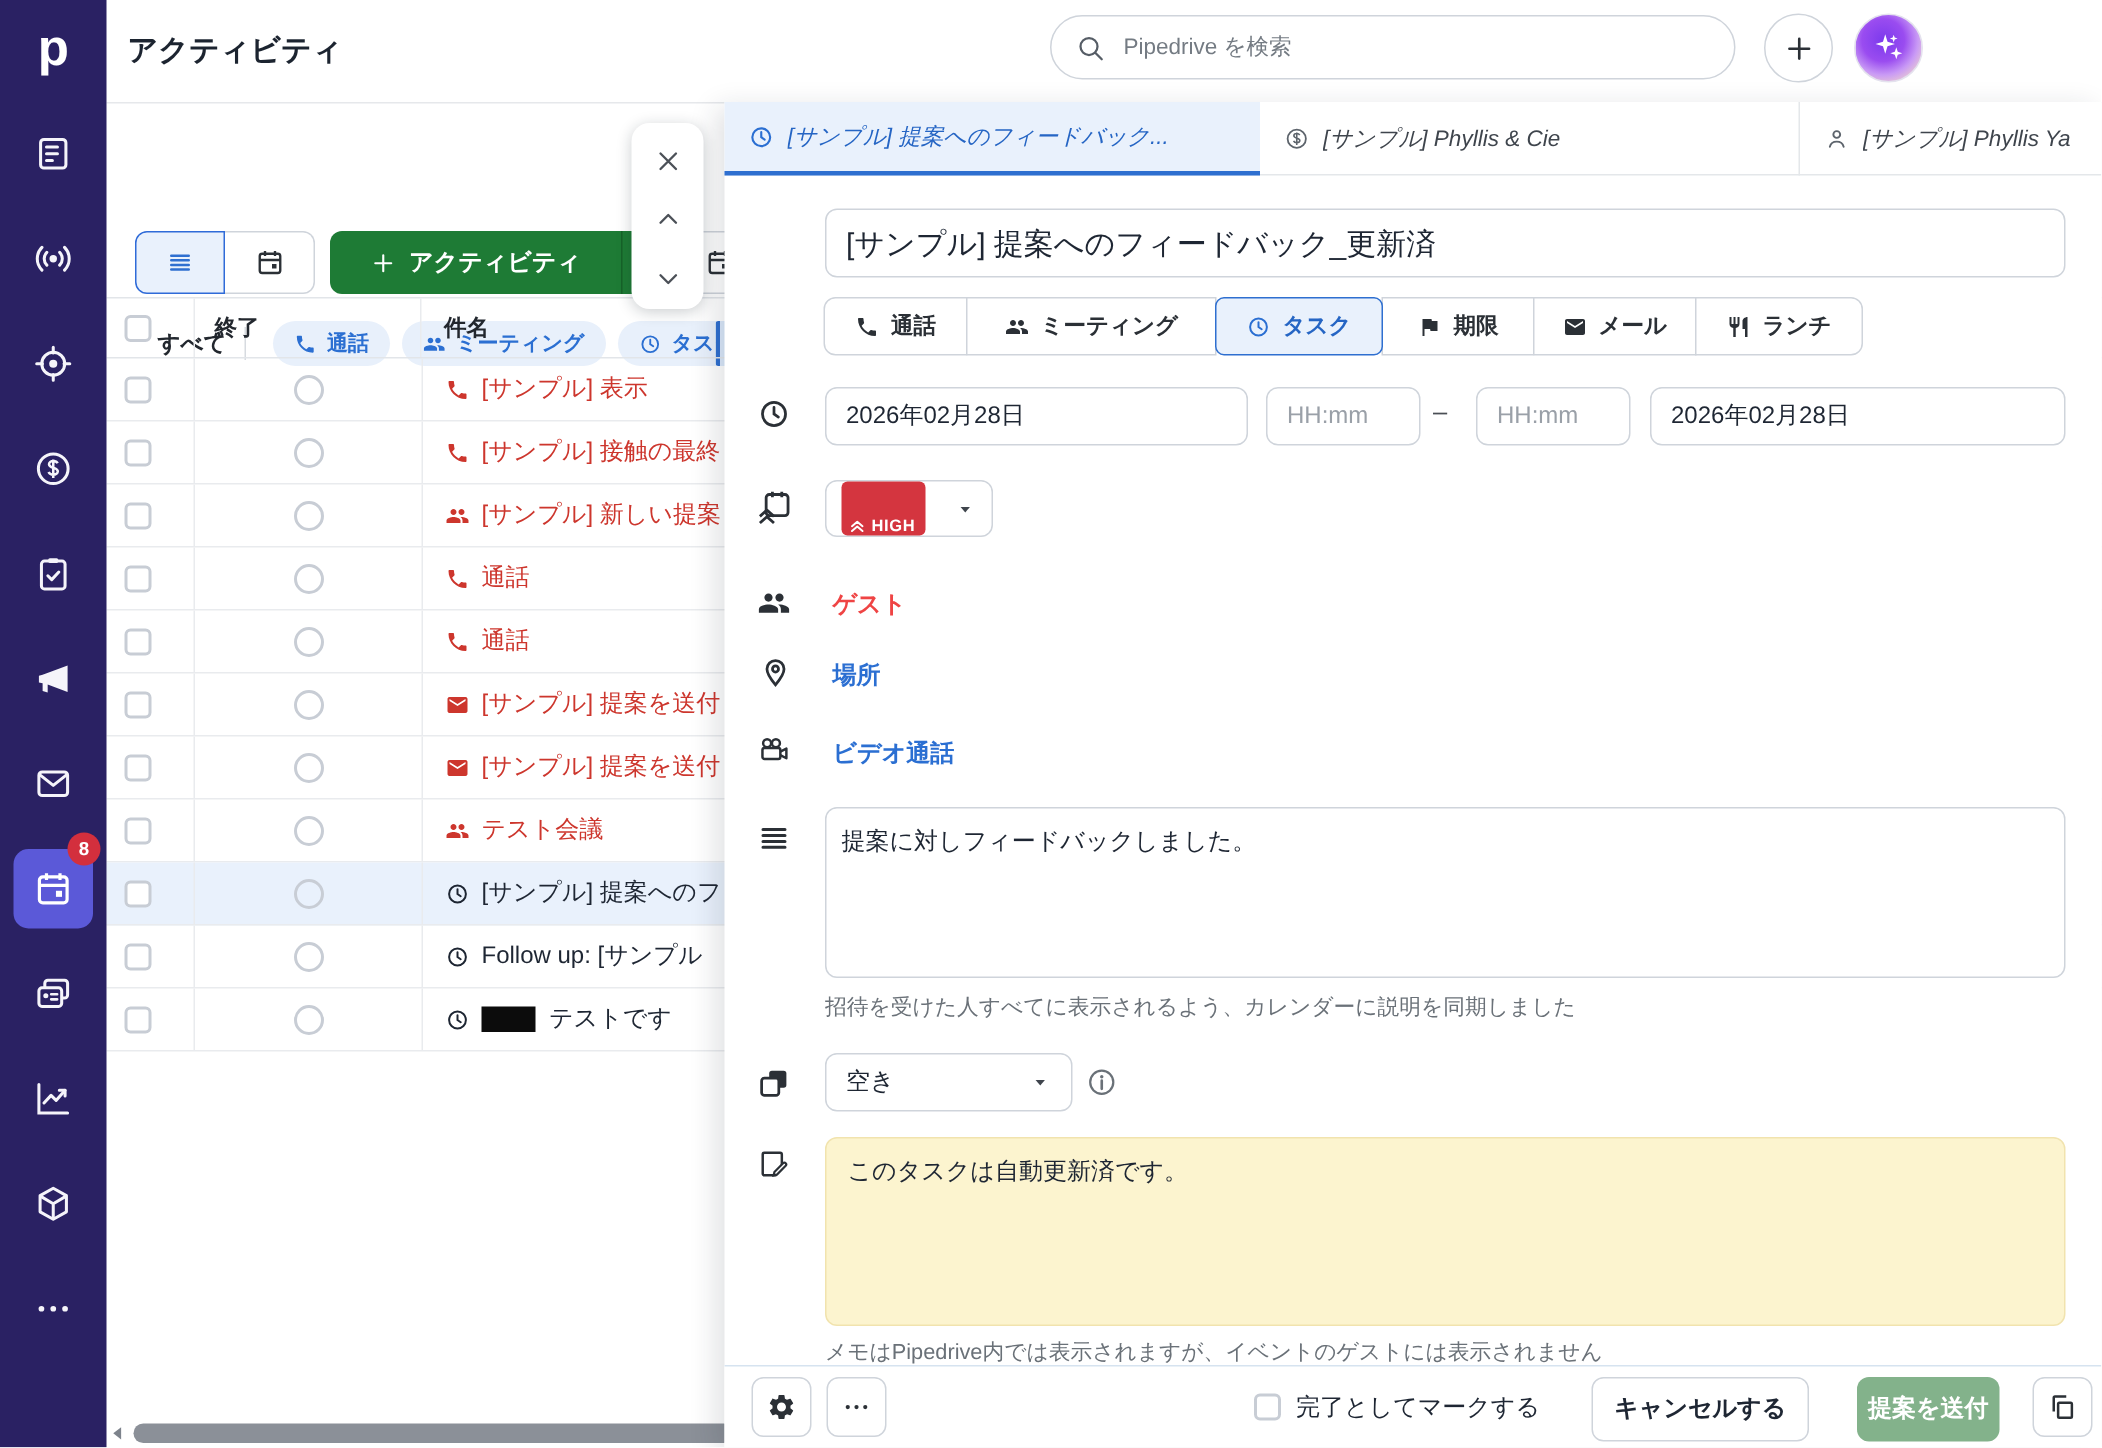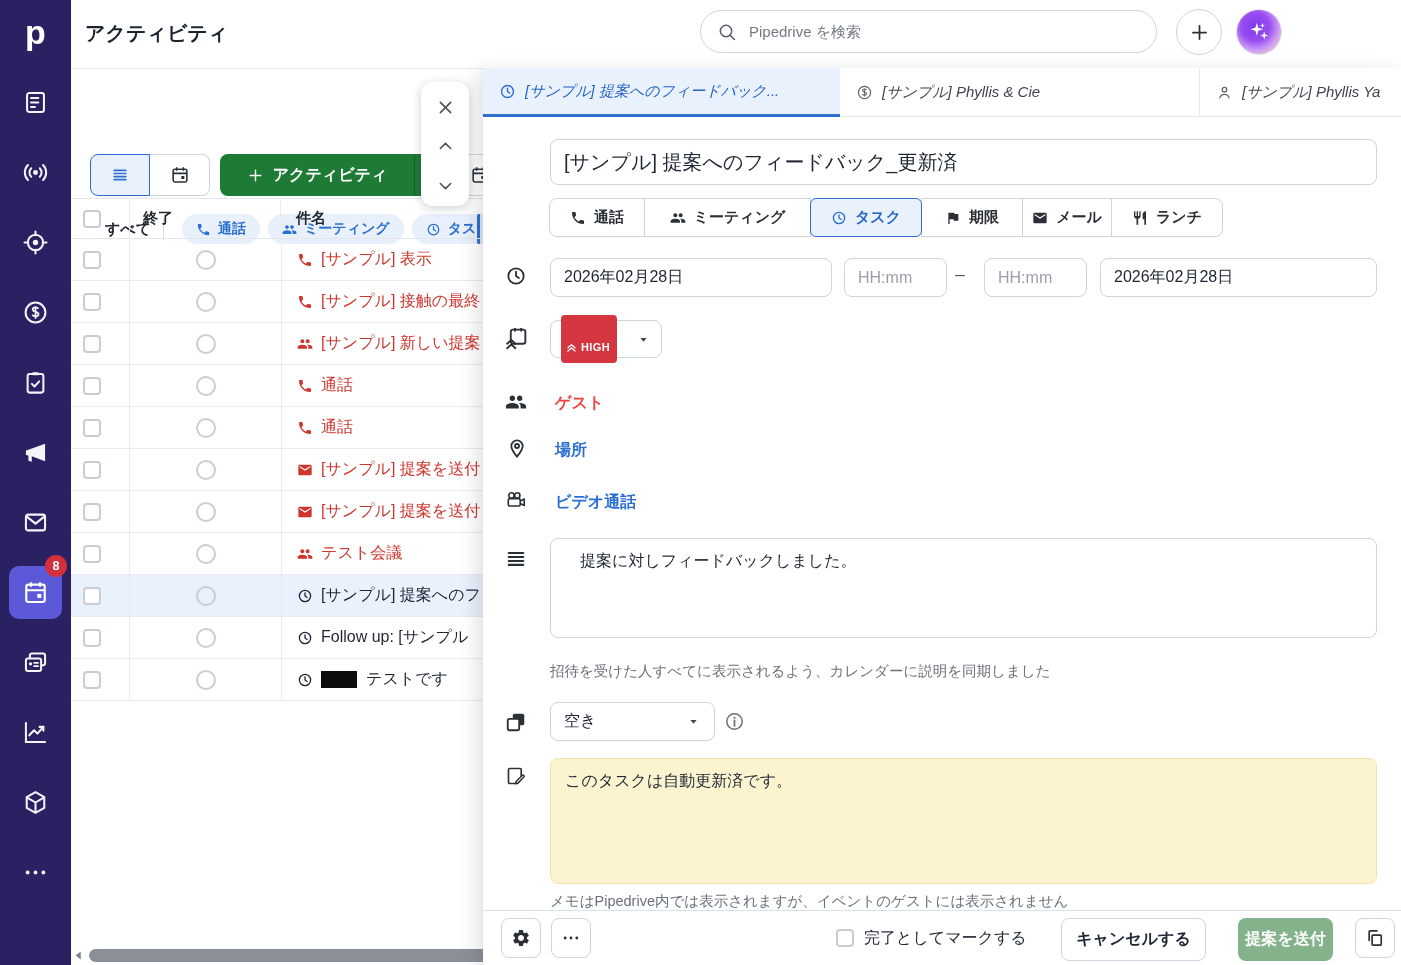--- a/index.html
+++ b/index.html
@@ -655,7 +655,7 @@
           </span>
           <span>期限</span>
         </button>
-        <button class="type-btn" style="width: 90px;">
+        <button class="type-btn" style="width: 109px;">
           <span class="icon">
             <svg viewBox="0 0 24 24">
               <path d="M20 4H4c-1.1 0-2 .9-2 2v12c0 1.1.9 2 2 2h16c1.1 0 2-.9 2-2V6c0-1.1-.9-2-2-2zm0 4l-8 5-8-5V6l8 5 8-5v2z" fill="currentColor"></path>

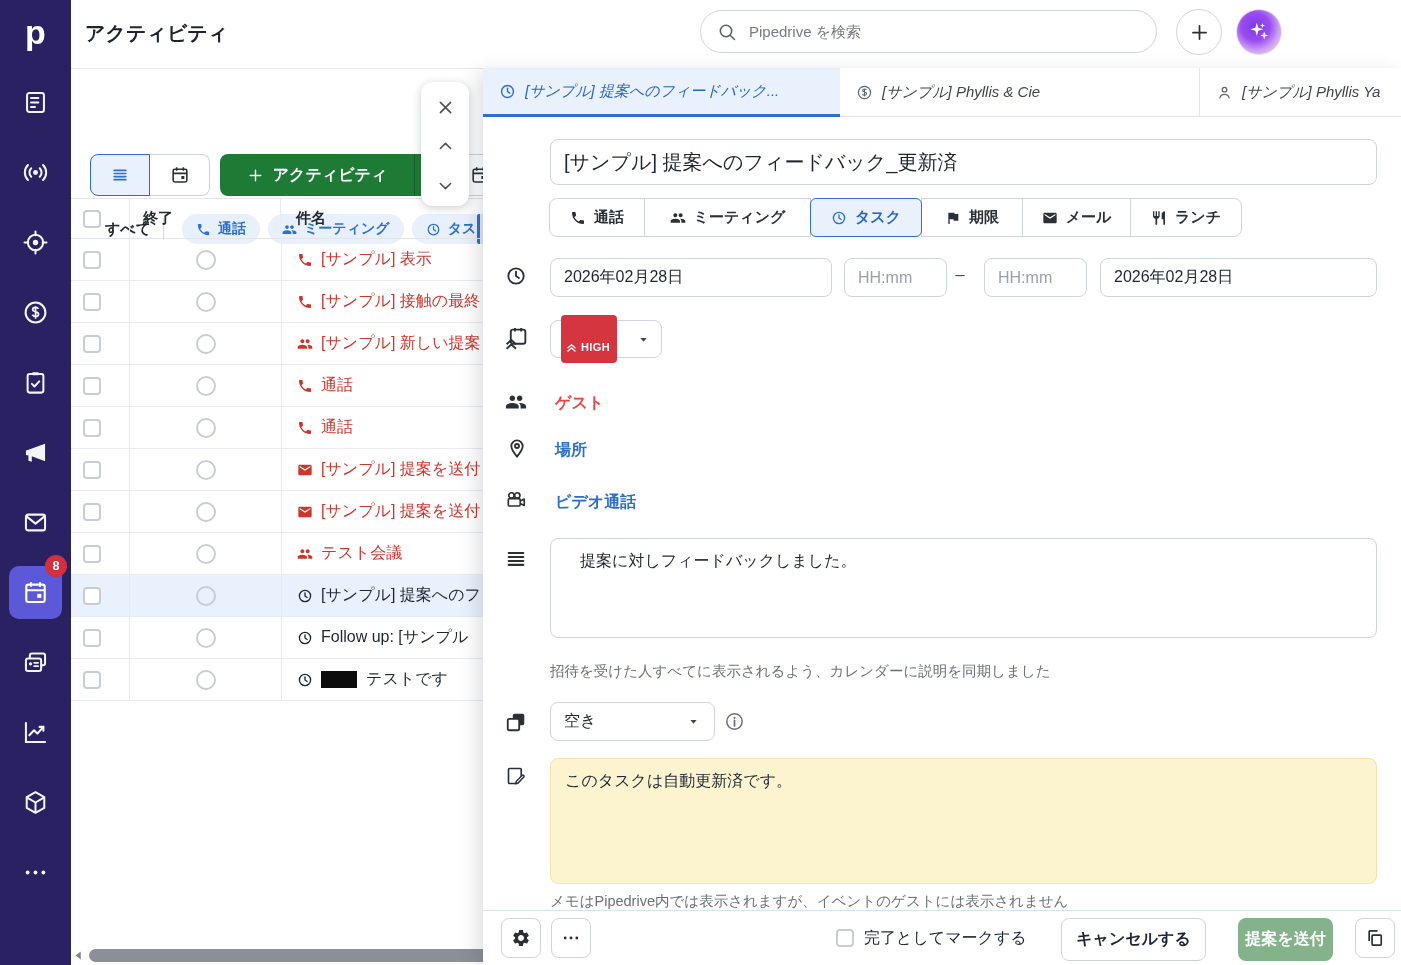--- a/index.html
+++ b/index.html
@@ -118,8 +118,8 @@
   .dash{position:absolute;left:466px;top:197px;width:22px;text-align:center;font-size:17px;color:#4a4f55;}
   .prio-btn{position:absolute;left:67px;top:252px;width:112px;height:38px;border:1px solid #cfd4db;border-radius:8px;
     box-sizing:border-box;background:#fff;display:flex;align-items:center;padding:0 10px;gap:10px;}
-  .prio-badge{height:32px;border-radius:4px;background:#d4353f;color:#fff;display:flex;align-items:center;gap:3px;
-    padding:16px 7px 0 4px;font-size:11px;font-weight:bold;letter-spacing:.4px;}
+  .prio-badge{height:32px;border-radius:4px;background:#d4353f;color:#fff;display:flex;align-items:flex-end;gap:3px;
+    padding:4px 7px 0 4px;font-size:11px;font-weight:bold;letter-spacing:.4px;}
   .prio-badge .icon{width:13px;height:13px;}
   .prio-btn>.icon{width:15px;height:15px;color:#3f454d;margin-left:auto;}
   .link-lbl{position:absolute;font-size:16px;font-weight:bold;text-decoration:none;}

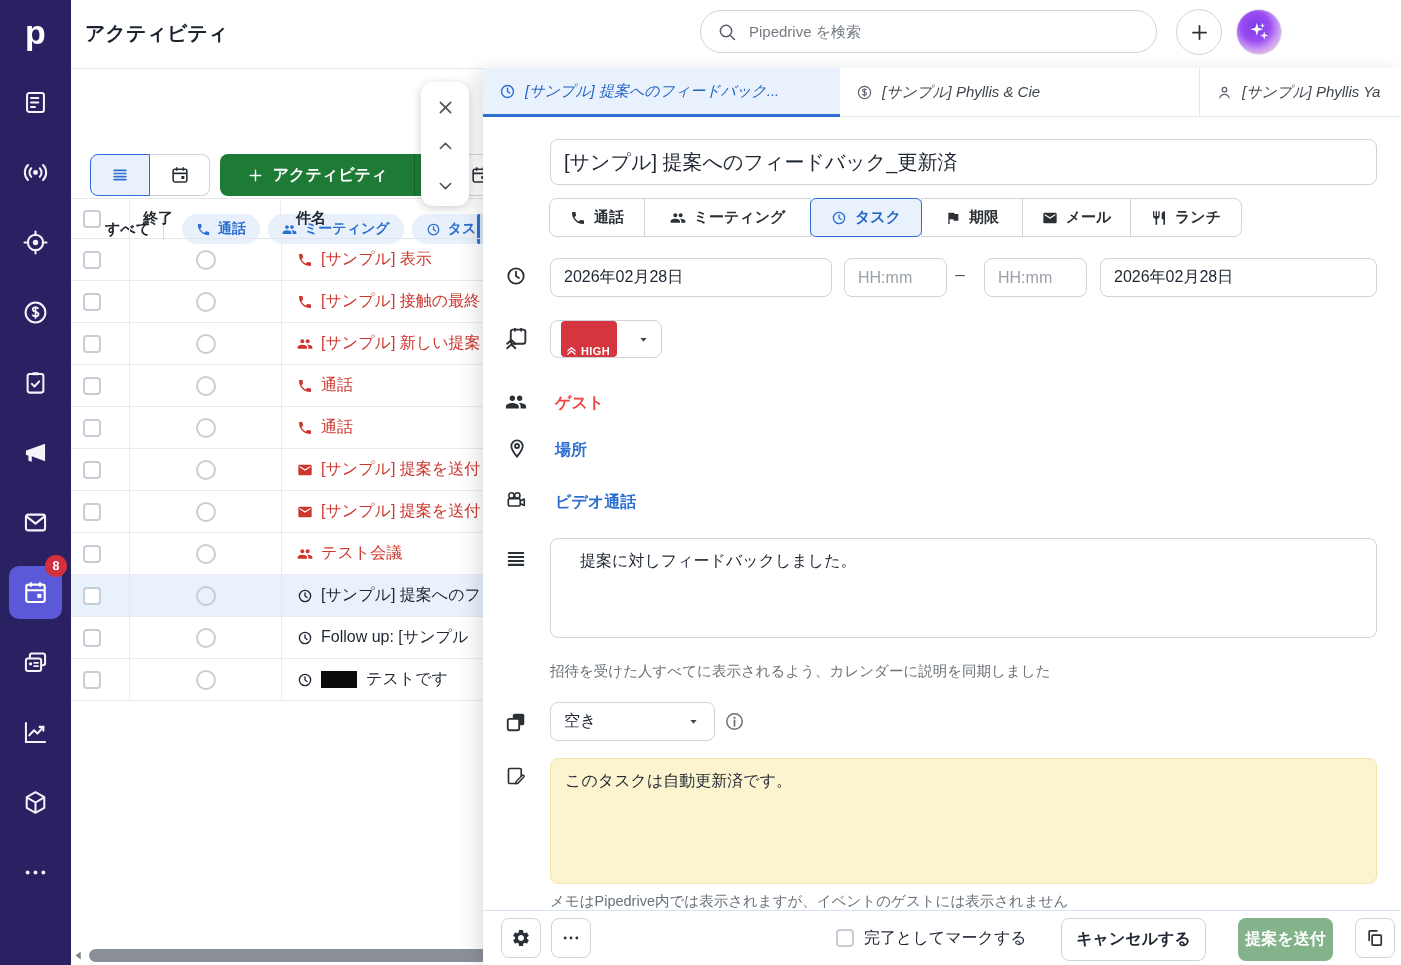--- a/index.html
+++ b/index.html
@@ -124,8 +124,8 @@
   .prio-btn>.icon{width:15px;height:15px;color:#3f454d;margin-left:auto;}
   .link-lbl{position:absolute;font-size:16px;font-weight:bold;text-decoration:none;}
   .hint{position:absolute;font-size:14.5px;color:#6a7178;}
-  .desc-box{position:absolute;left:67px;top:470px;width:827px;height:100px;border:1px solid #cfd4db;border-radius:8px;
-    box-sizing:border-box;font-size:16px;color:#1e2633;padding:12px 29px;resize:none;outline:none;
+  .desc-box{position:absolute;left:67px;top:470px;width:827px;height:114px;border:1px solid #cfd4db;border-radius:8px;
+    box-sizing:border-box;font-size:16px;color:#1e2633;padding:12px 10px;resize:none;outline:none;
     font-family:"Liberation Sans","DejaVu Sans",sans-serif;}
   .select-box{position:absolute;left:67px;top:634px;width:165px;height:39px;border:1px solid #cfd4db;border-radius:8px;
     box-sizing:border-box;background:#fff;display:flex;align-items:center;padding:0 13px;font-size:16px;color:#1e2633;}

